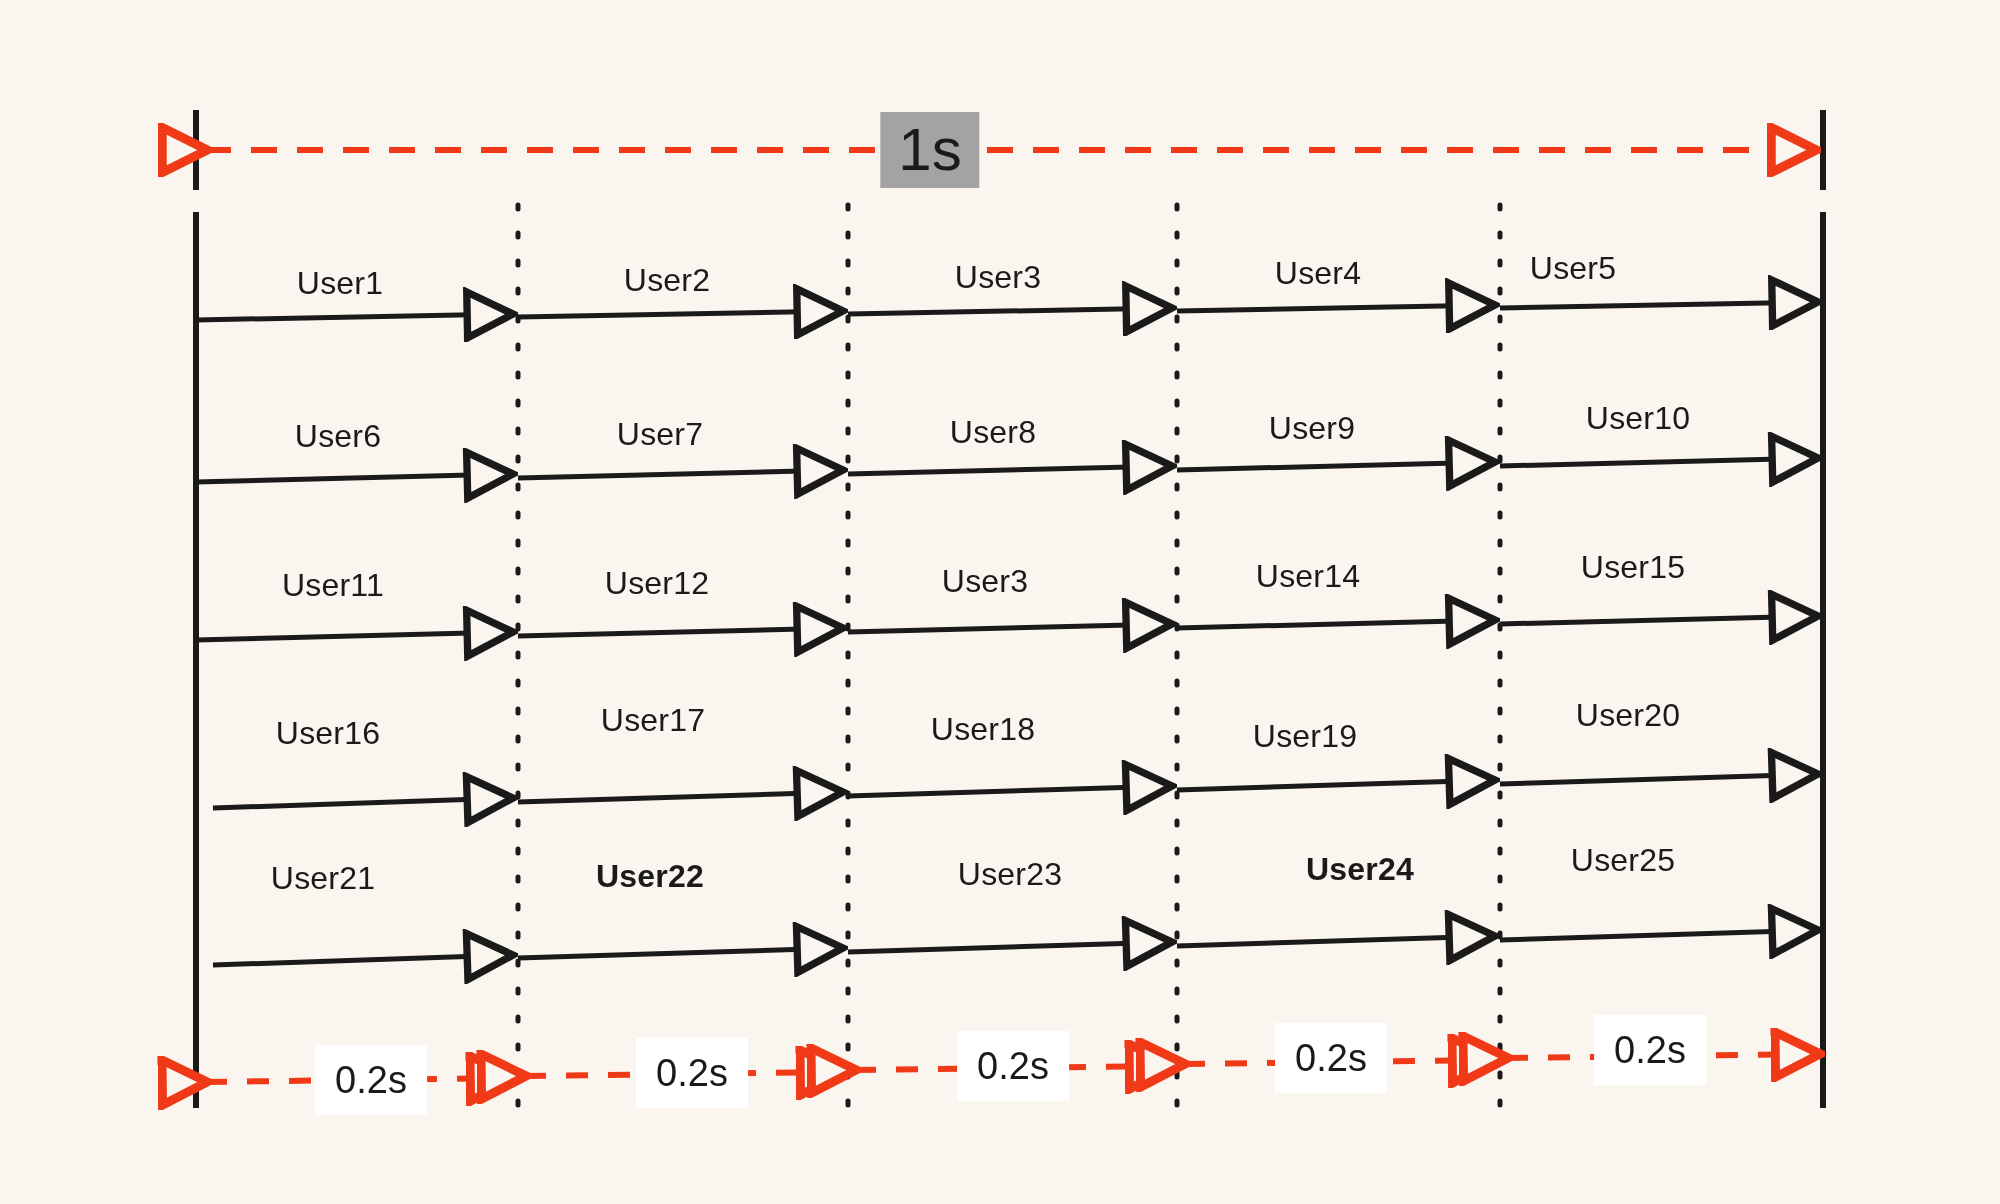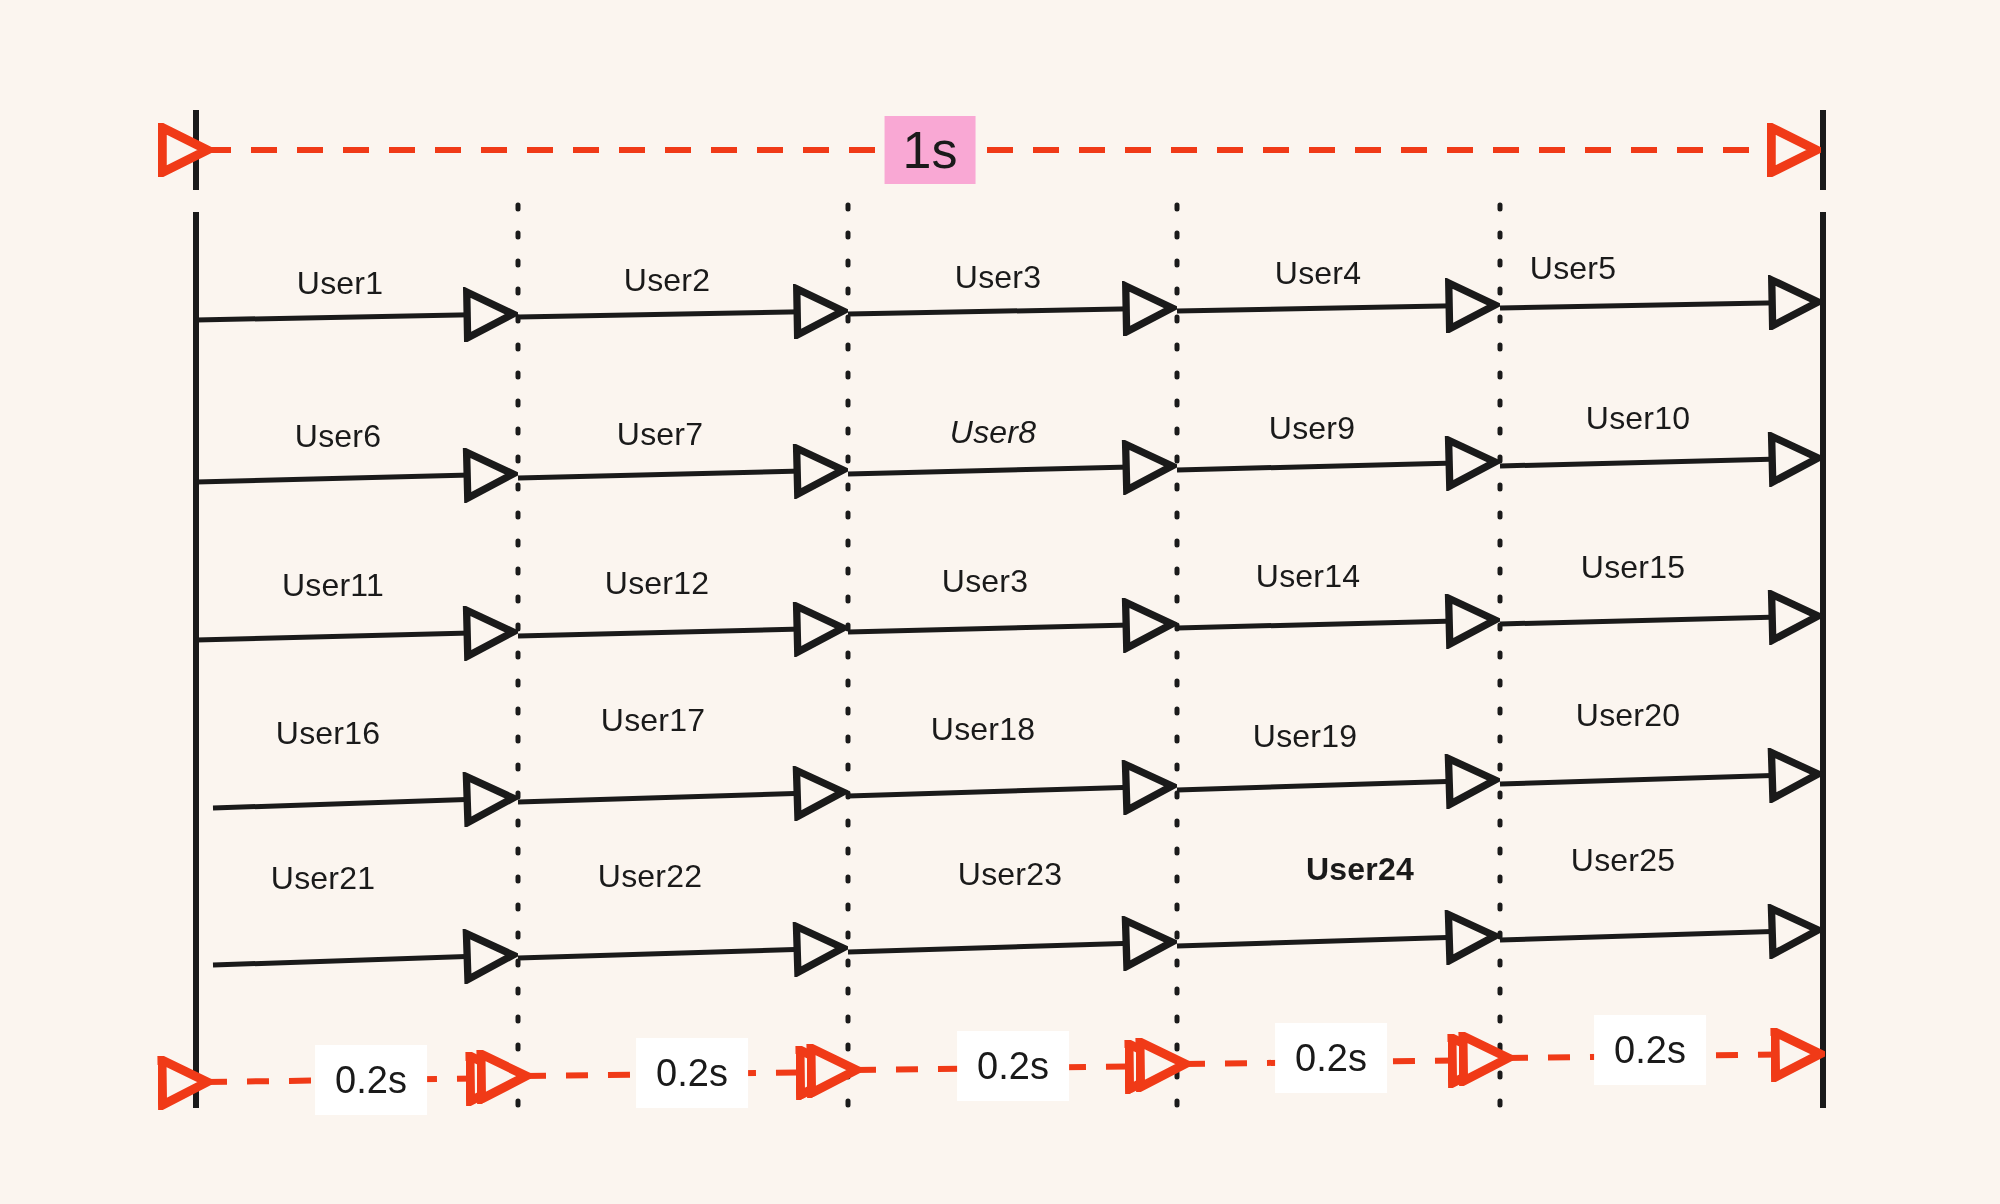--- a/index.html
+++ b/index.html
@@ -38,9 +38,9 @@
     letter-spacing: 0.2px;
   }
   .time-label {
-    font-size: 52px;
+    font-size: 60px;
     font-weight: 400;
-    background: #f9a8d4;
+    background: #a3a3a3;
     padding: 8px 18px;
     line-height: 1;
   }

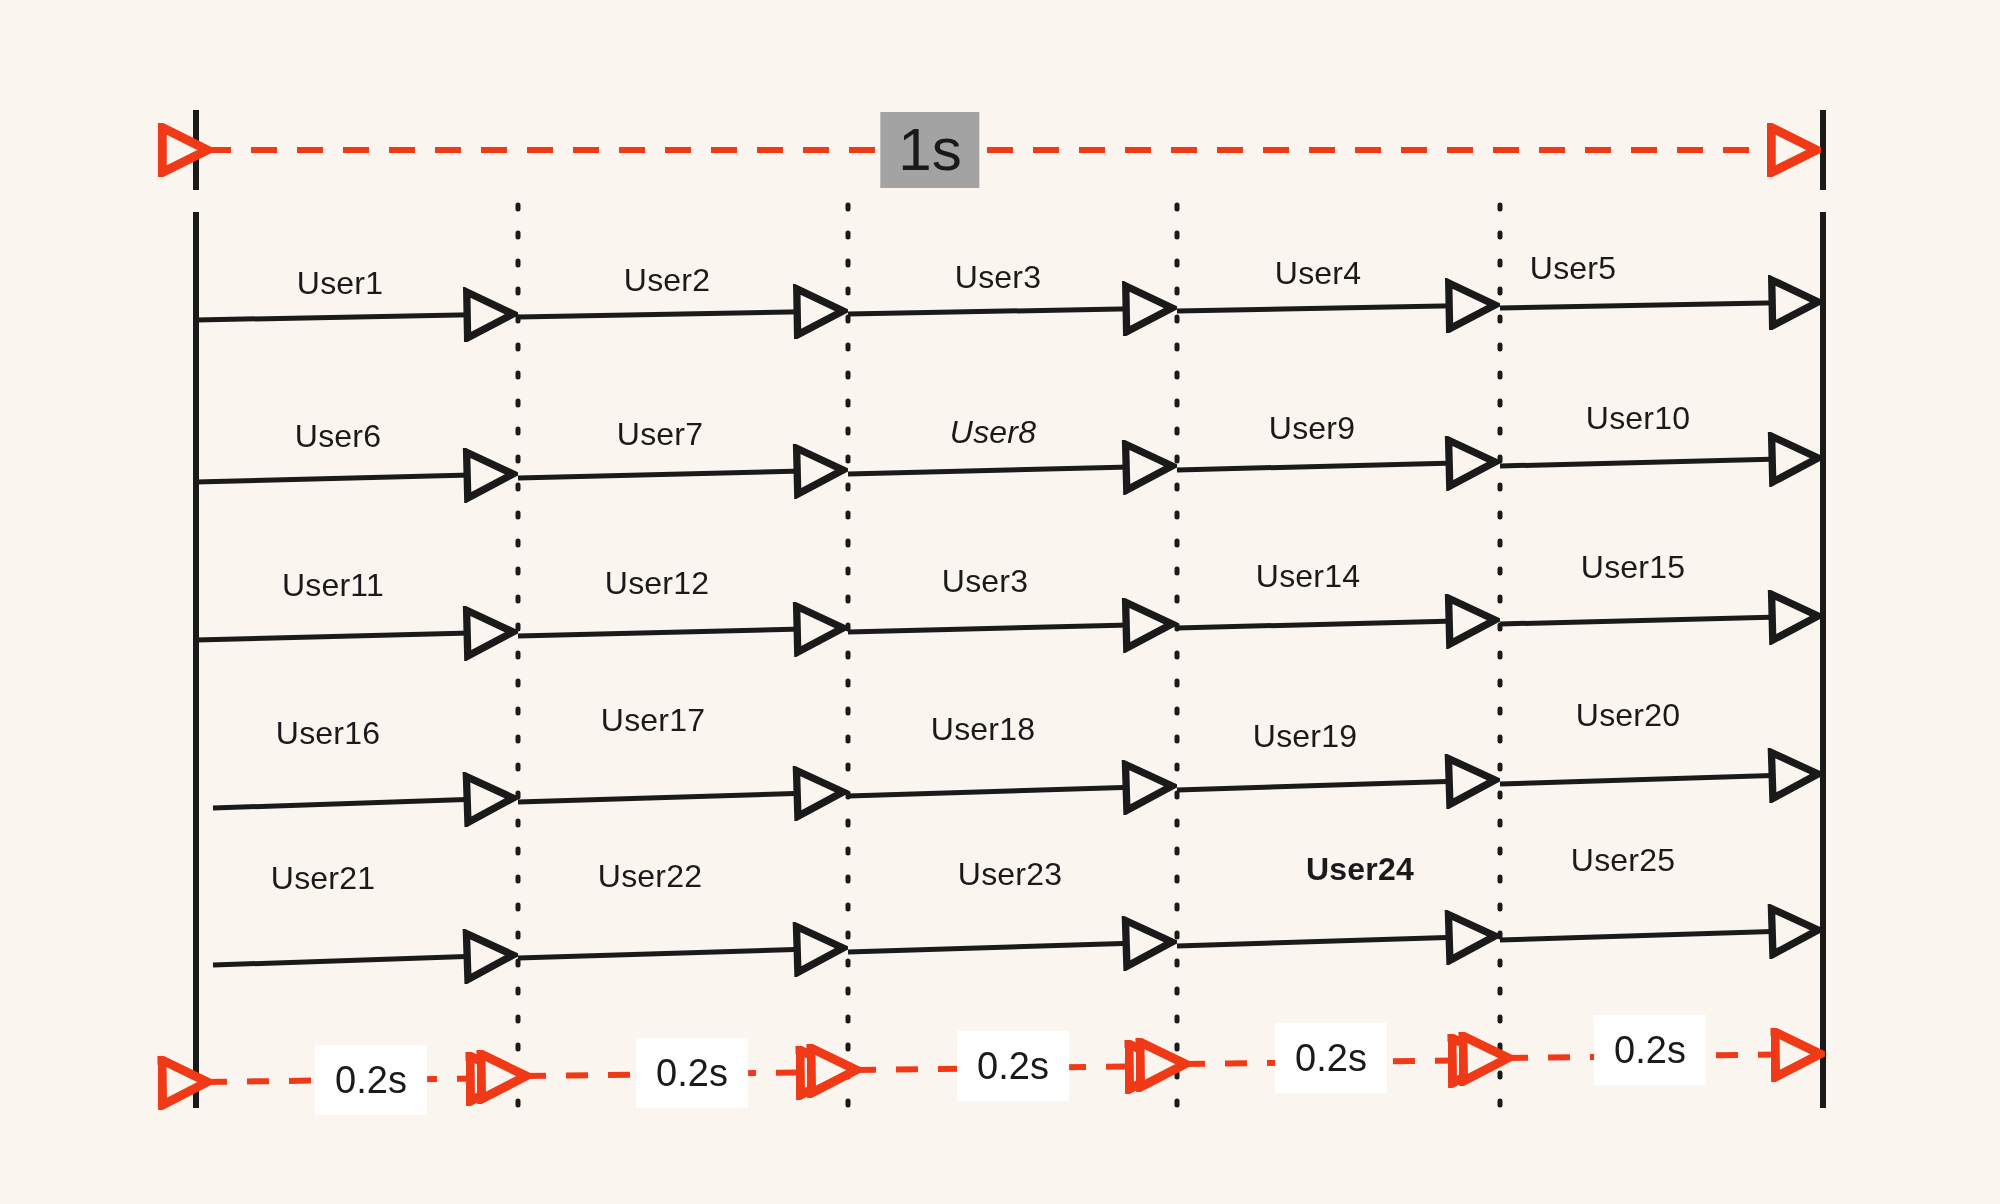--- a/index.html
+++ b/index.html
@@ -147,7 +147,7 @@
 
   <div class="lbl user-label" style="left:338px; top:436px;">User6</div>
   <div class="lbl user-label" style="left:660px; top:434px;">User7</div>
-  <div class="lbl user-label" style="left:993px; top:432px;font-style:italic;">User8</div>
+  <div class="lbl user-label" style="left:993px; top:432px;">User8</div>
   <div class="lbl user-label" style="left:1312px; top:428px;">User9</div>
   <div class="lbl user-label" style="left:1638px; top:418px;">User10</div>
 

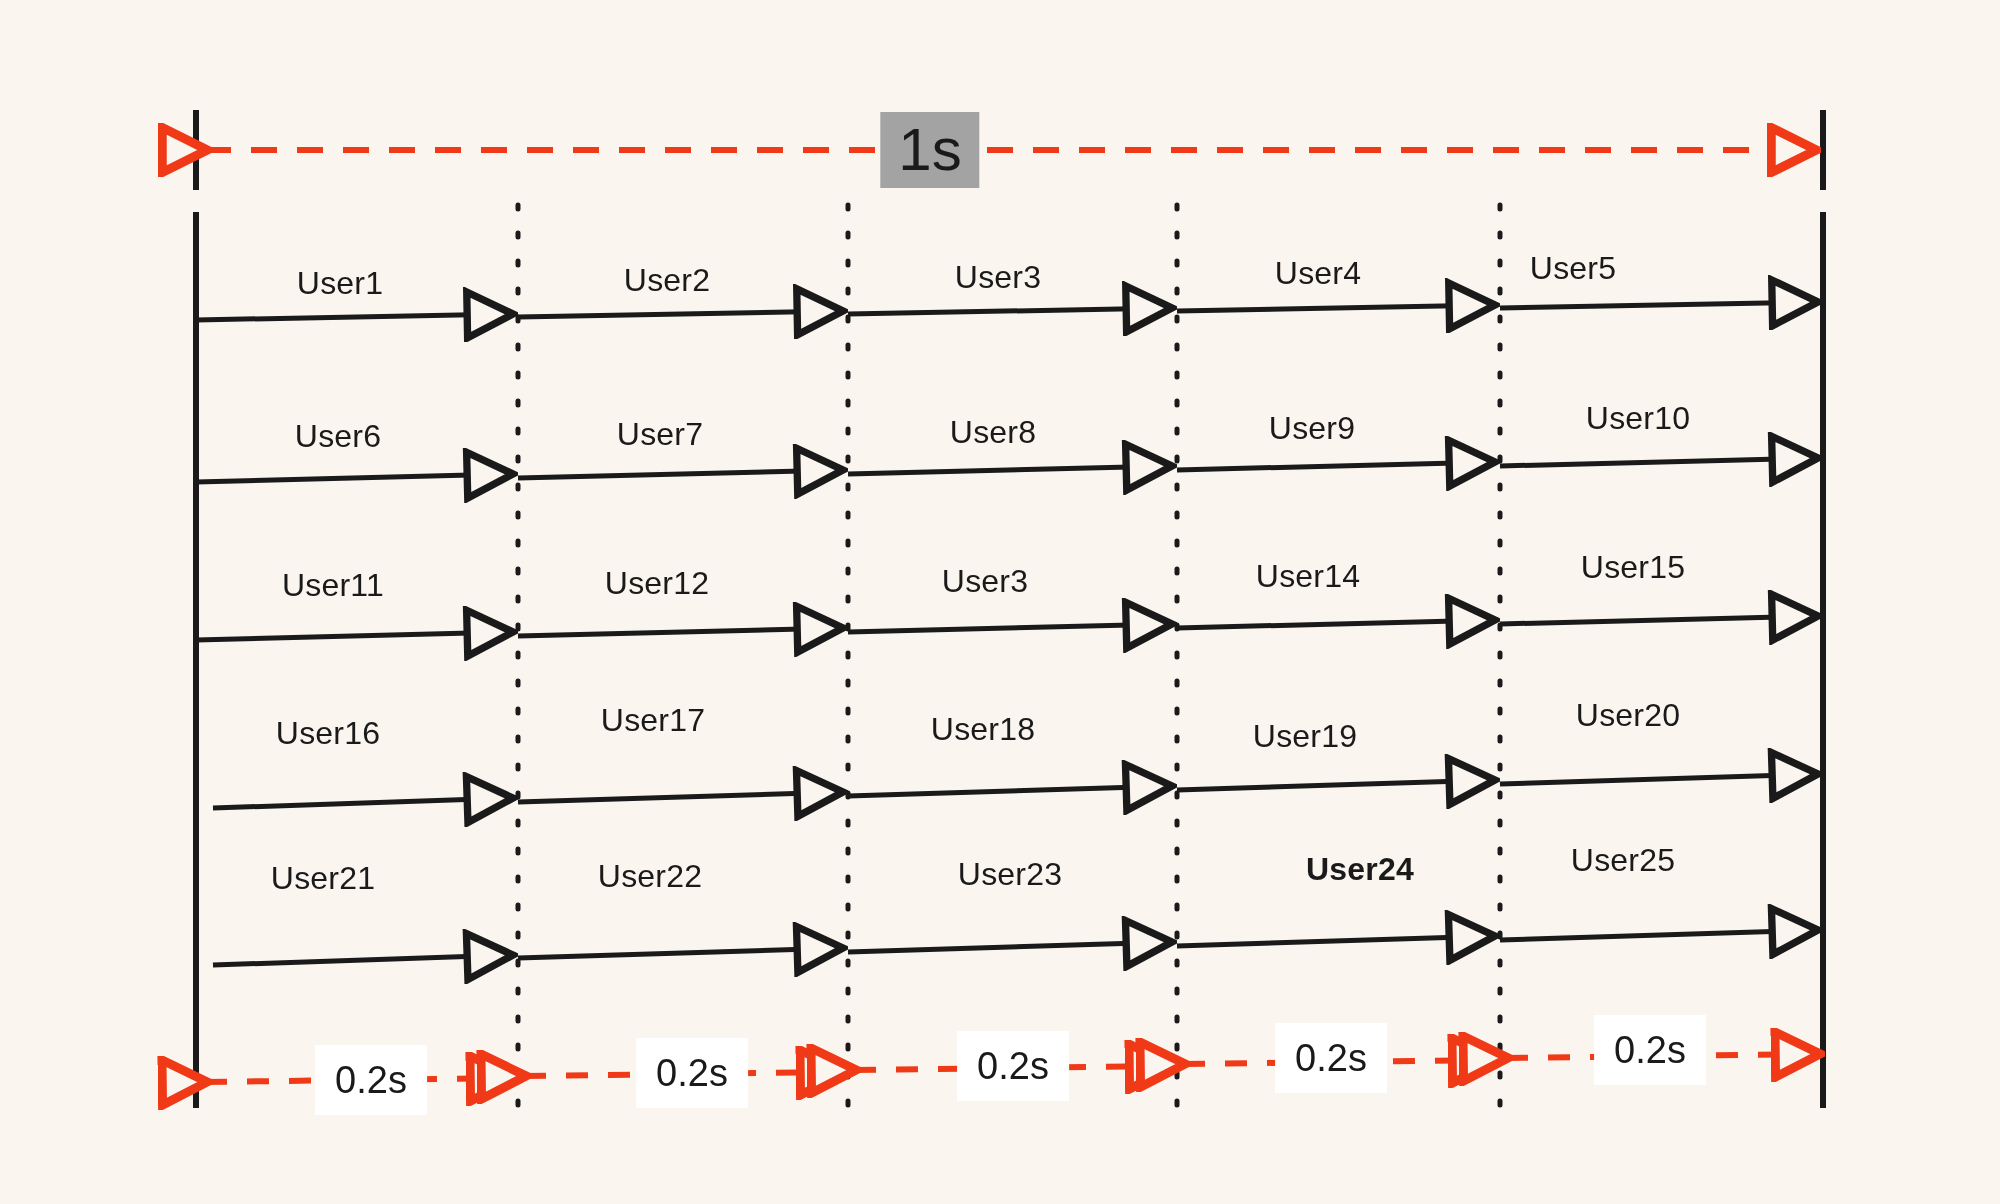--- a/index.html
+++ b/index.html
@@ -164,7 +164,7 @@
   <div class="lbl user-label" style="left:1628px; top:715px;">User20</div>
 
   <div class="lbl user-label" style="left:323px; top:878px;">User21</div>
-  <div class="lbl user-label" style="left:650px; top:876px;">User22</div>
+  <div class="lbl user-label" style="left:650px; top:876px;font-weight:bold;">User22</div>
   <div class="lbl user-label" style="left:978px; top:874px;margin-left:32px;">User23</div>
   <div class="lbl user-label" style="left:1360px; top:869px;font-weight:bold;">User24</div>
   <div class="lbl user-label" style="left:1623px; top:860px;">User25</div>

